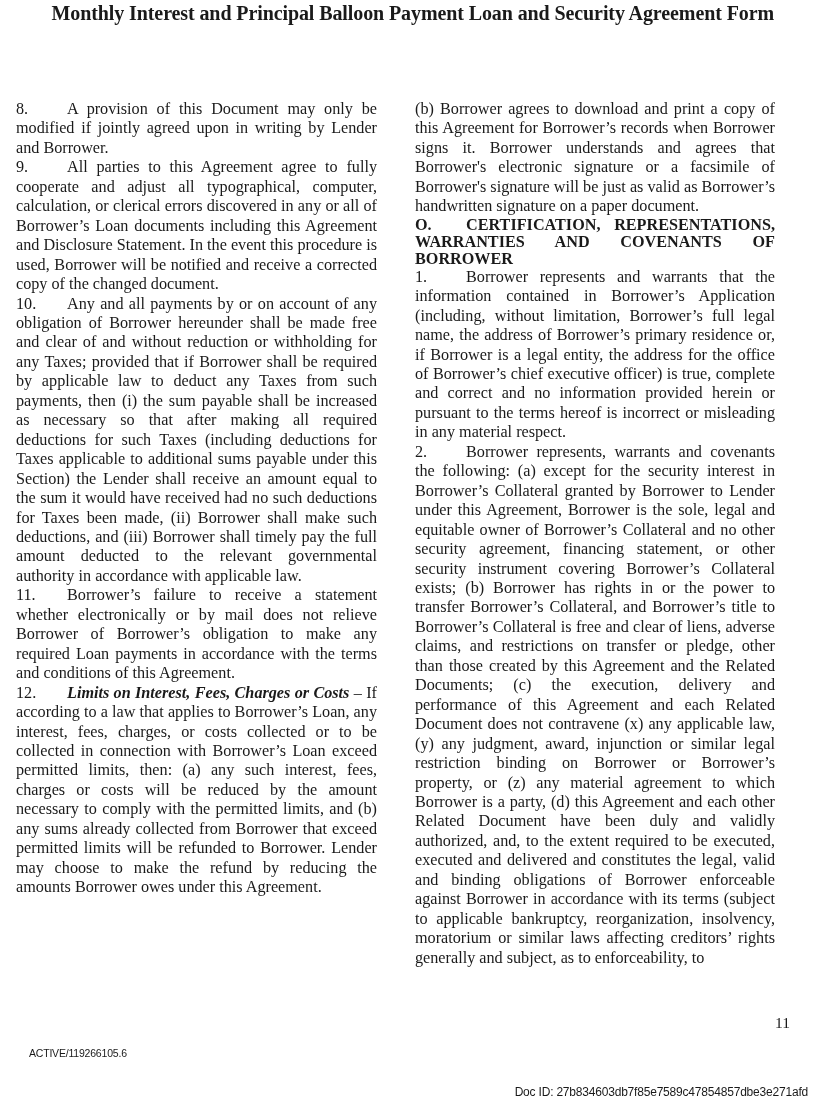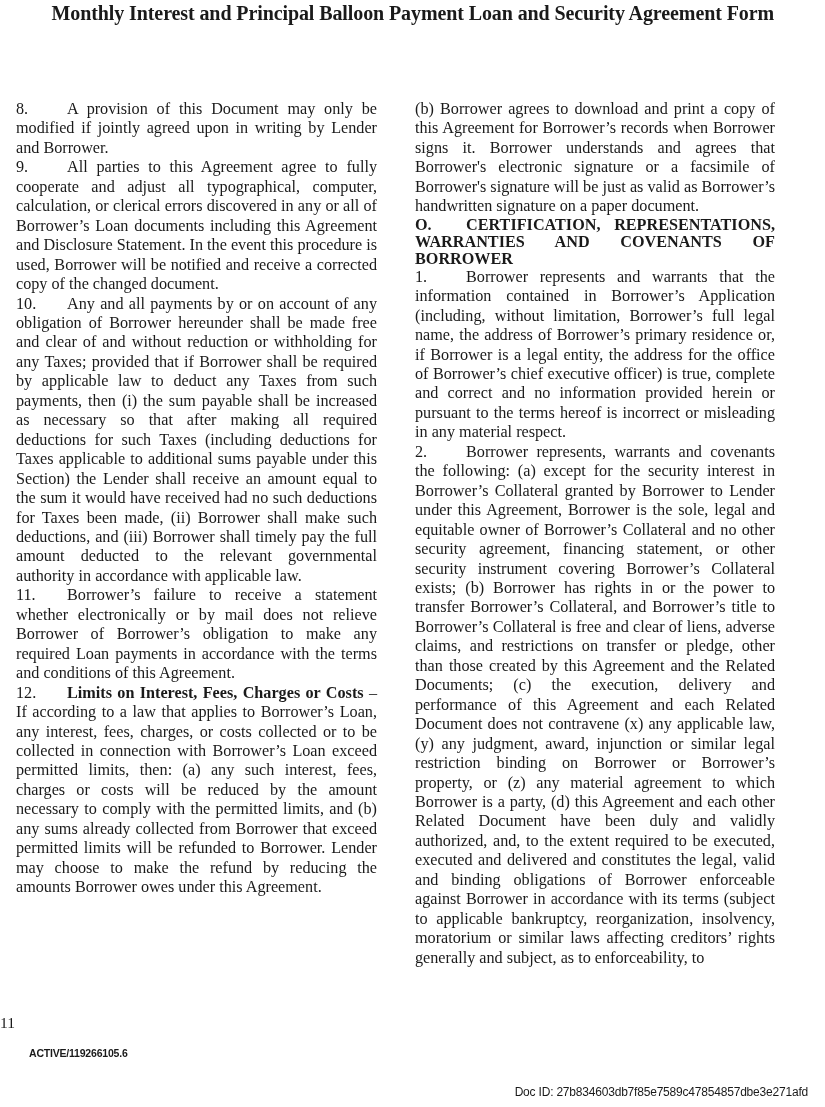--- a/index.html
+++ b/index.html
@@ -31,7 +31,7 @@
     .col.right { left: 415px; width: 360px; }
     .para { margin: 0; }
     .num { display: inline-block; width: 51px; }
-    .bold { font-weight: bold; }
+    .bold { font-weight: bold; font-style: italic; }
     .heading {
       font-weight: bold;
       margin: 0;

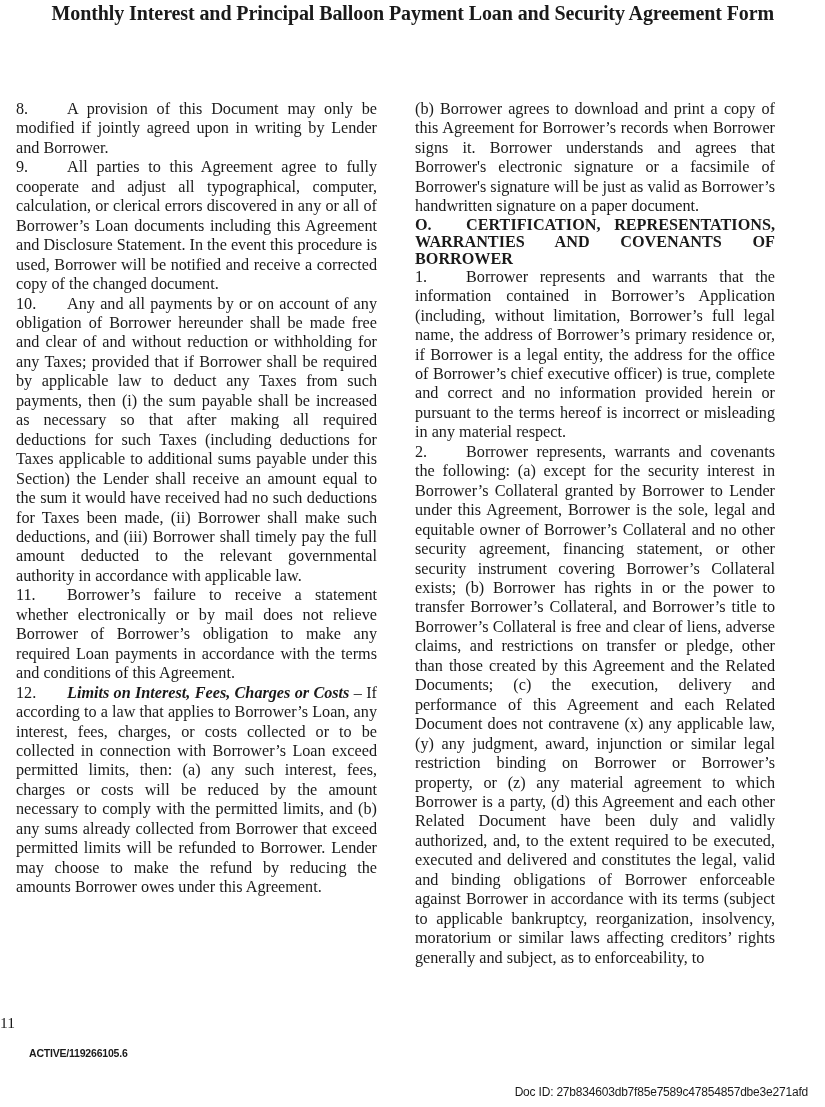--- a/index.html
+++ b/index.html
@@ -43,7 +43,7 @@
       top: 1014px;
       left: 0;
       width: 790px;
-      text-align: left;
+      text-align: right;
       font-size: 15.5px;
     }
     .footer-id {

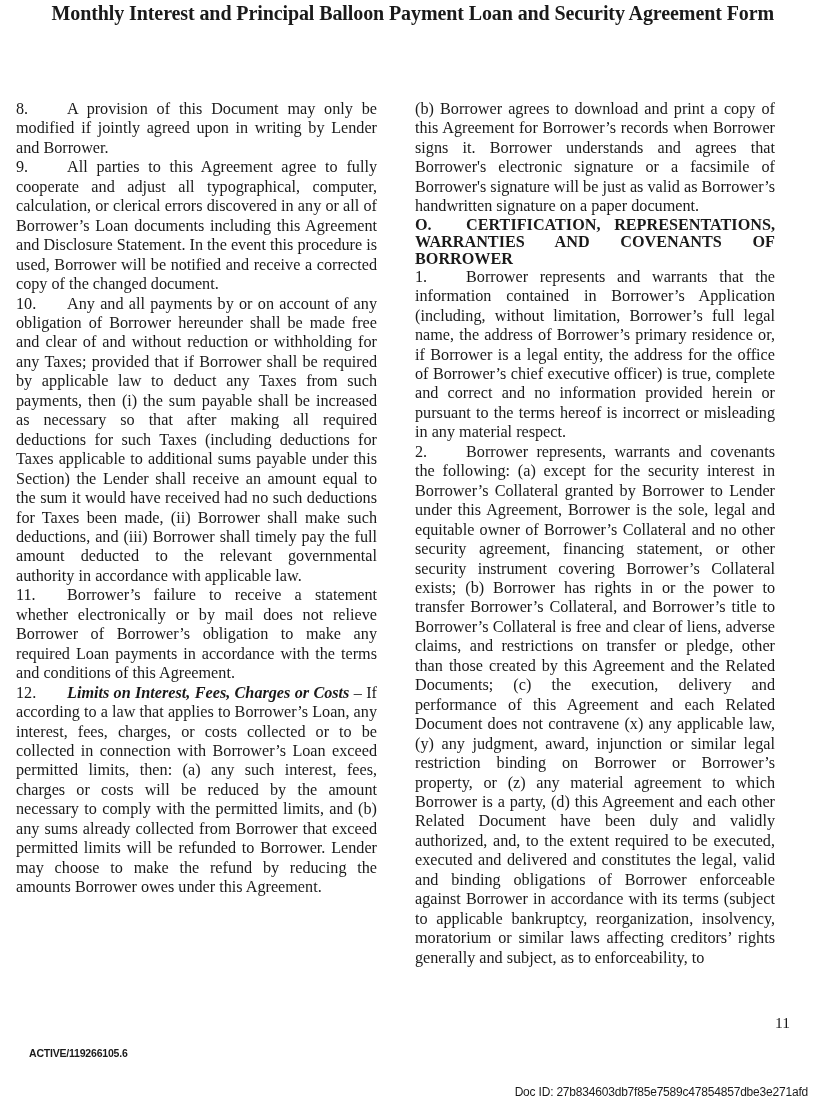--- a/index.html
+++ b/index.html
@@ -53,7 +53,6 @@
       font-family: "Liberation Sans", "DejaVu Sans", sans-serif;
       font-size: 10.5px;
       letter-spacing: -0.2px;
-      font-weight: bold;
     }
     .doc-id {
       position: absolute;

